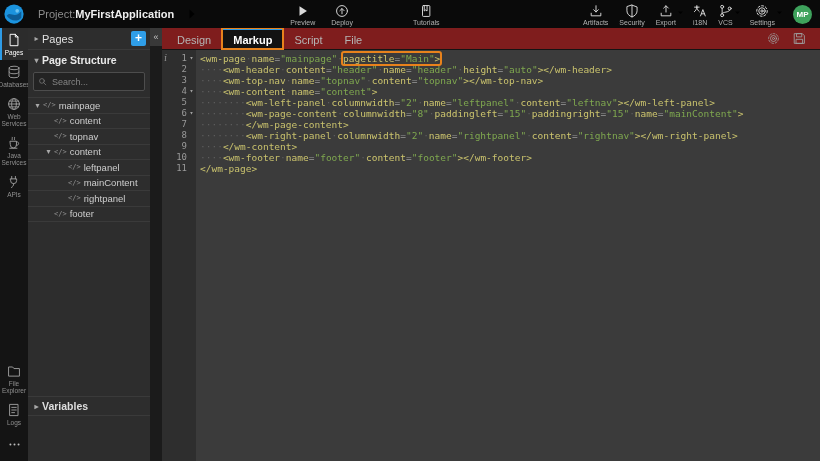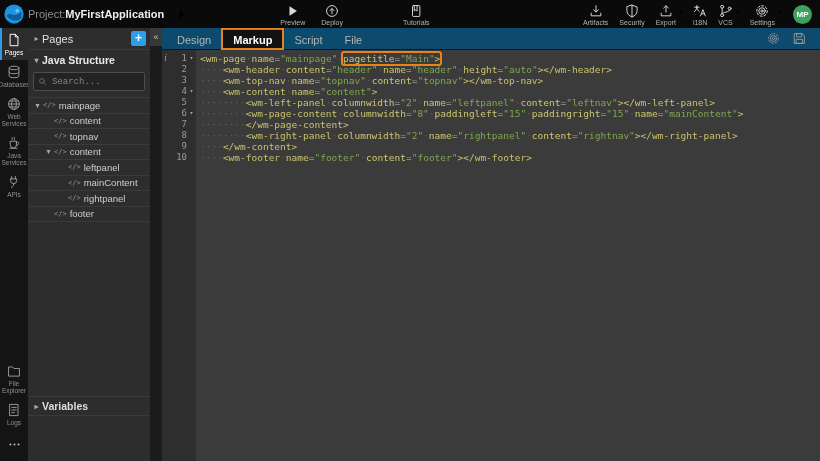--- a/index.html
+++ b/index.html
@@ -12,7 +12,7 @@
   .topbar{position:absolute;left:0;top:0;width:820px;height:28px;background:#0a0a0a;
           display:flex;align-items:center;z-index:5;}
   .logo{width:28px;height:28px;display:flex;align-items:center;justify-content:center;cursor:pointer;}
-  .project{font-size:11px;white-space:nowrap;}
+  .project{margin-left:10px;font-size:11px;white-space:nowrap;}
   .plabel{color:#8d8d8d;}
   .pname{color:#efefef;font-weight:bold;}
   .proj-chev{width:8px;height:12px;color:#9a9a9a;margin:0 8px 0 14px;}

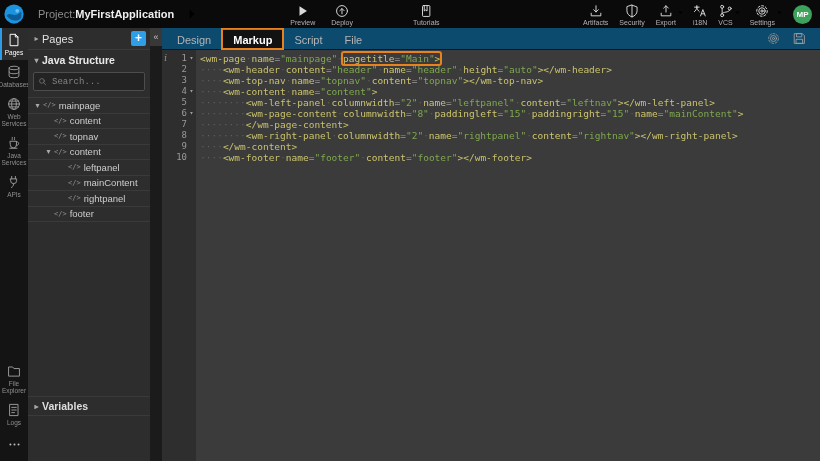--- a/index.html
+++ b/index.html
@@ -80,7 +80,7 @@
 
   
   .editor{position:absolute;left:162px;top:28px;width:658px;height:433px;background:#3b3b3b;}
-  .tabbar{position:absolute;left:0;top:0;right:0;height:22px;background:#0c4a6e;display:flex;align-items:stretch;
+  .tabbar{position:absolute;left:0;top:0;right:0;height:22px;background:#7f1d1d;display:flex;align-items:stretch;
           border-bottom:1px solid #141414;box-sizing:border-box;gap:24px;}
   #tabs{display:flex;margin-left:4px;}
   .tab{padding:0 11px;display:flex;align-items:center;font-size:11px;color:#b5b5b5;cursor:pointer;

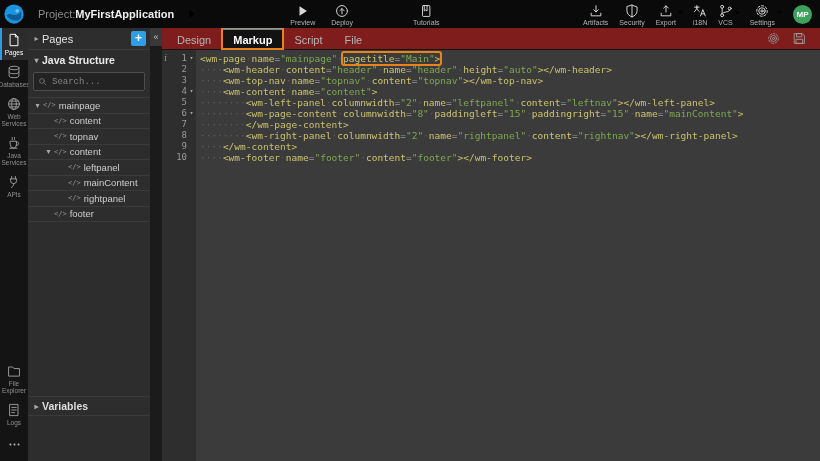--- a/index.html
+++ b/index.html
@@ -364,7 +364,7 @@
     </div>
     <div class="panel-sub">
       <span class="caret">▾</span>
-      <span>Java Structure</span>
+      <span>Page Structure</span>
     </div>
     <div class="searchbox">
       <svg class="icn" style="width:9px;height:9px">

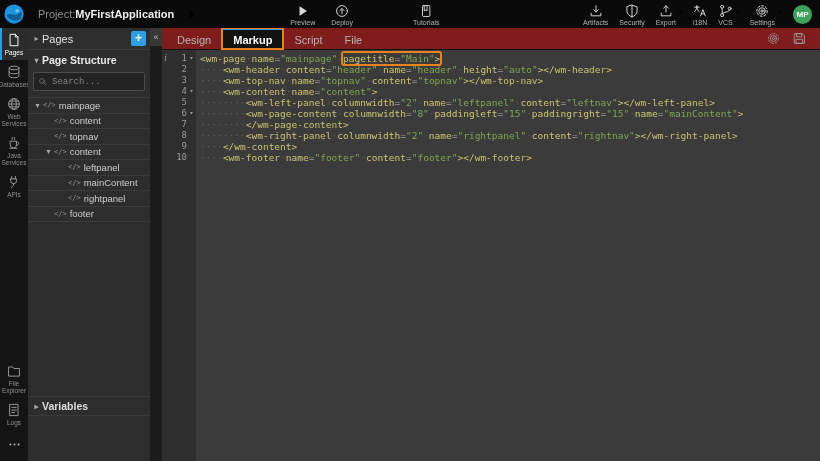--- a/index.html
+++ b/index.html
@@ -59,7 +59,7 @@
   .searchbox{margin:2px 5px 6px;height:17px;background:#232323;border:1px solid #4d4d4d;border-radius:2px;
              display:flex;align-items:center;padding:0 4px;gap:3px;color:#8a8a8a;}
   .searchbox input{flex:1;min-width:0;background:transparent;border:none;outline:none;color:#cfcfcf;
-                   font-size:9px;font-family:Liberation Mono, monospace;}
+                   font-size:9px;font-family:Liberation Sans, sans-serif;}
   .searchbox input::placeholder{color:#848484;}
   #tree{border-top:1px solid #3a3a3a;}
   .tree-row{height:15.5px;display:flex;align-items:center;border-bottom:1px solid #3a3a3a;

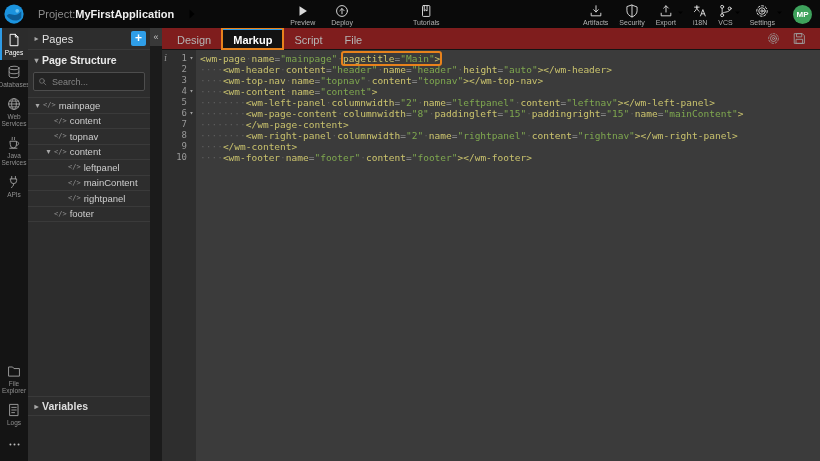--- a/index.html
+++ b/index.html
@@ -447,6 +447,7 @@
           <div class="cl"><span class="g"><i class="info"></i><span class="num">8</span><span class="fold"></span></span><span class="ct"><span class="tk-ws">········</span><span class="tk-tag">&lt;wm-right-panel</span><span class="tk-ws">·</span><span class="tk-attr">columnwidth</span><span class="tk-eq">=</span><span class="tk-str">"2"</span><span class="tk-ws">·</span><span class="tk-attr">name</span><span class="tk-eq">=</span><span class="tk-str">"rightpanel"</span><span class="tk-ws">·</span><span class="tk-attr">content</span><span class="tk-eq">=</span><span class="tk-str">"rightnav"</span><span class="tk-tag">&gt;&lt;/wm-right-panel&gt;</span></span></div>
           <div class="cl"><span class="g"><i class="info"></i><span class="num">9</span><span class="fold"></span></span><span class="ct"><span class="tk-ws">····</span><span class="tk-tag">&lt;/wm-content&gt;</span></span></div>
           <div class="cl"><span class="g"><i class="info"></i><span class="num">10</span><span class="fold"></span></span><span class="ct"><span class="tk-ws">····</span><span class="tk-tag">&lt;wm-footer</span><span class="tk-ws">·</span><span class="tk-attr">name</span><span class="tk-eq">=</span><span class="tk-str">"footer"</span><span class="tk-ws">·</span><span class="tk-attr">content</span><span class="tk-eq">=</span><span class="tk-str">"footer"</span><span class="tk-tag">&gt;&lt;/wm-footer&gt;</span></span></div>
+          <div class="cl"><span class="g"><i class="info"></i><span class="num">11</span><span class="fold"></span></span><span class="ct"><span class="tk-tag">&lt;/wm-page&gt;</span></span></div>
         </div>
     </div>
   </main>

